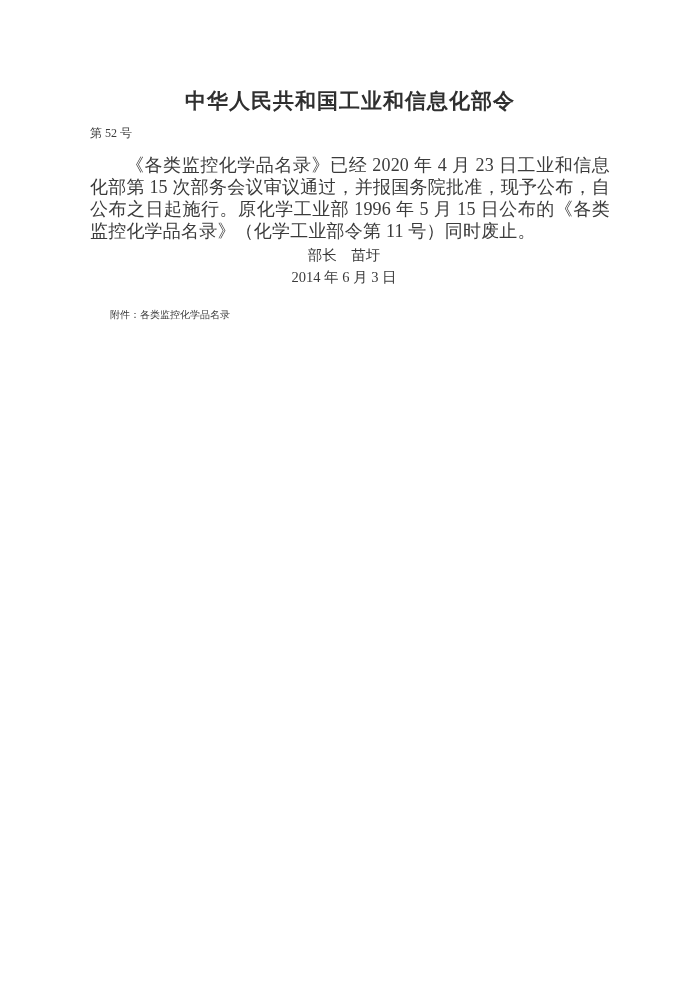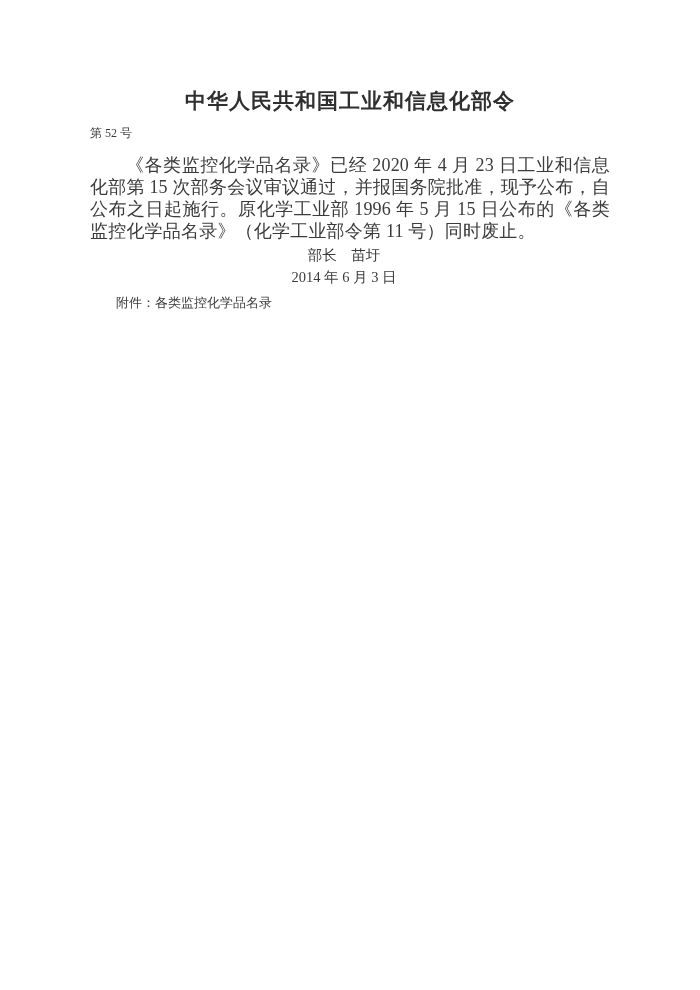--- a/index.html
+++ b/index.html
@@ -52,8 +52,8 @@
     display: block;
   }
   .attachment-line {
-    margin-top: 4px;
-    font-size: 13px;
+    margin-top: 16px;
+    font-size: 10px;
     line-height: 22px;
     text-indent: 2em;
   }

